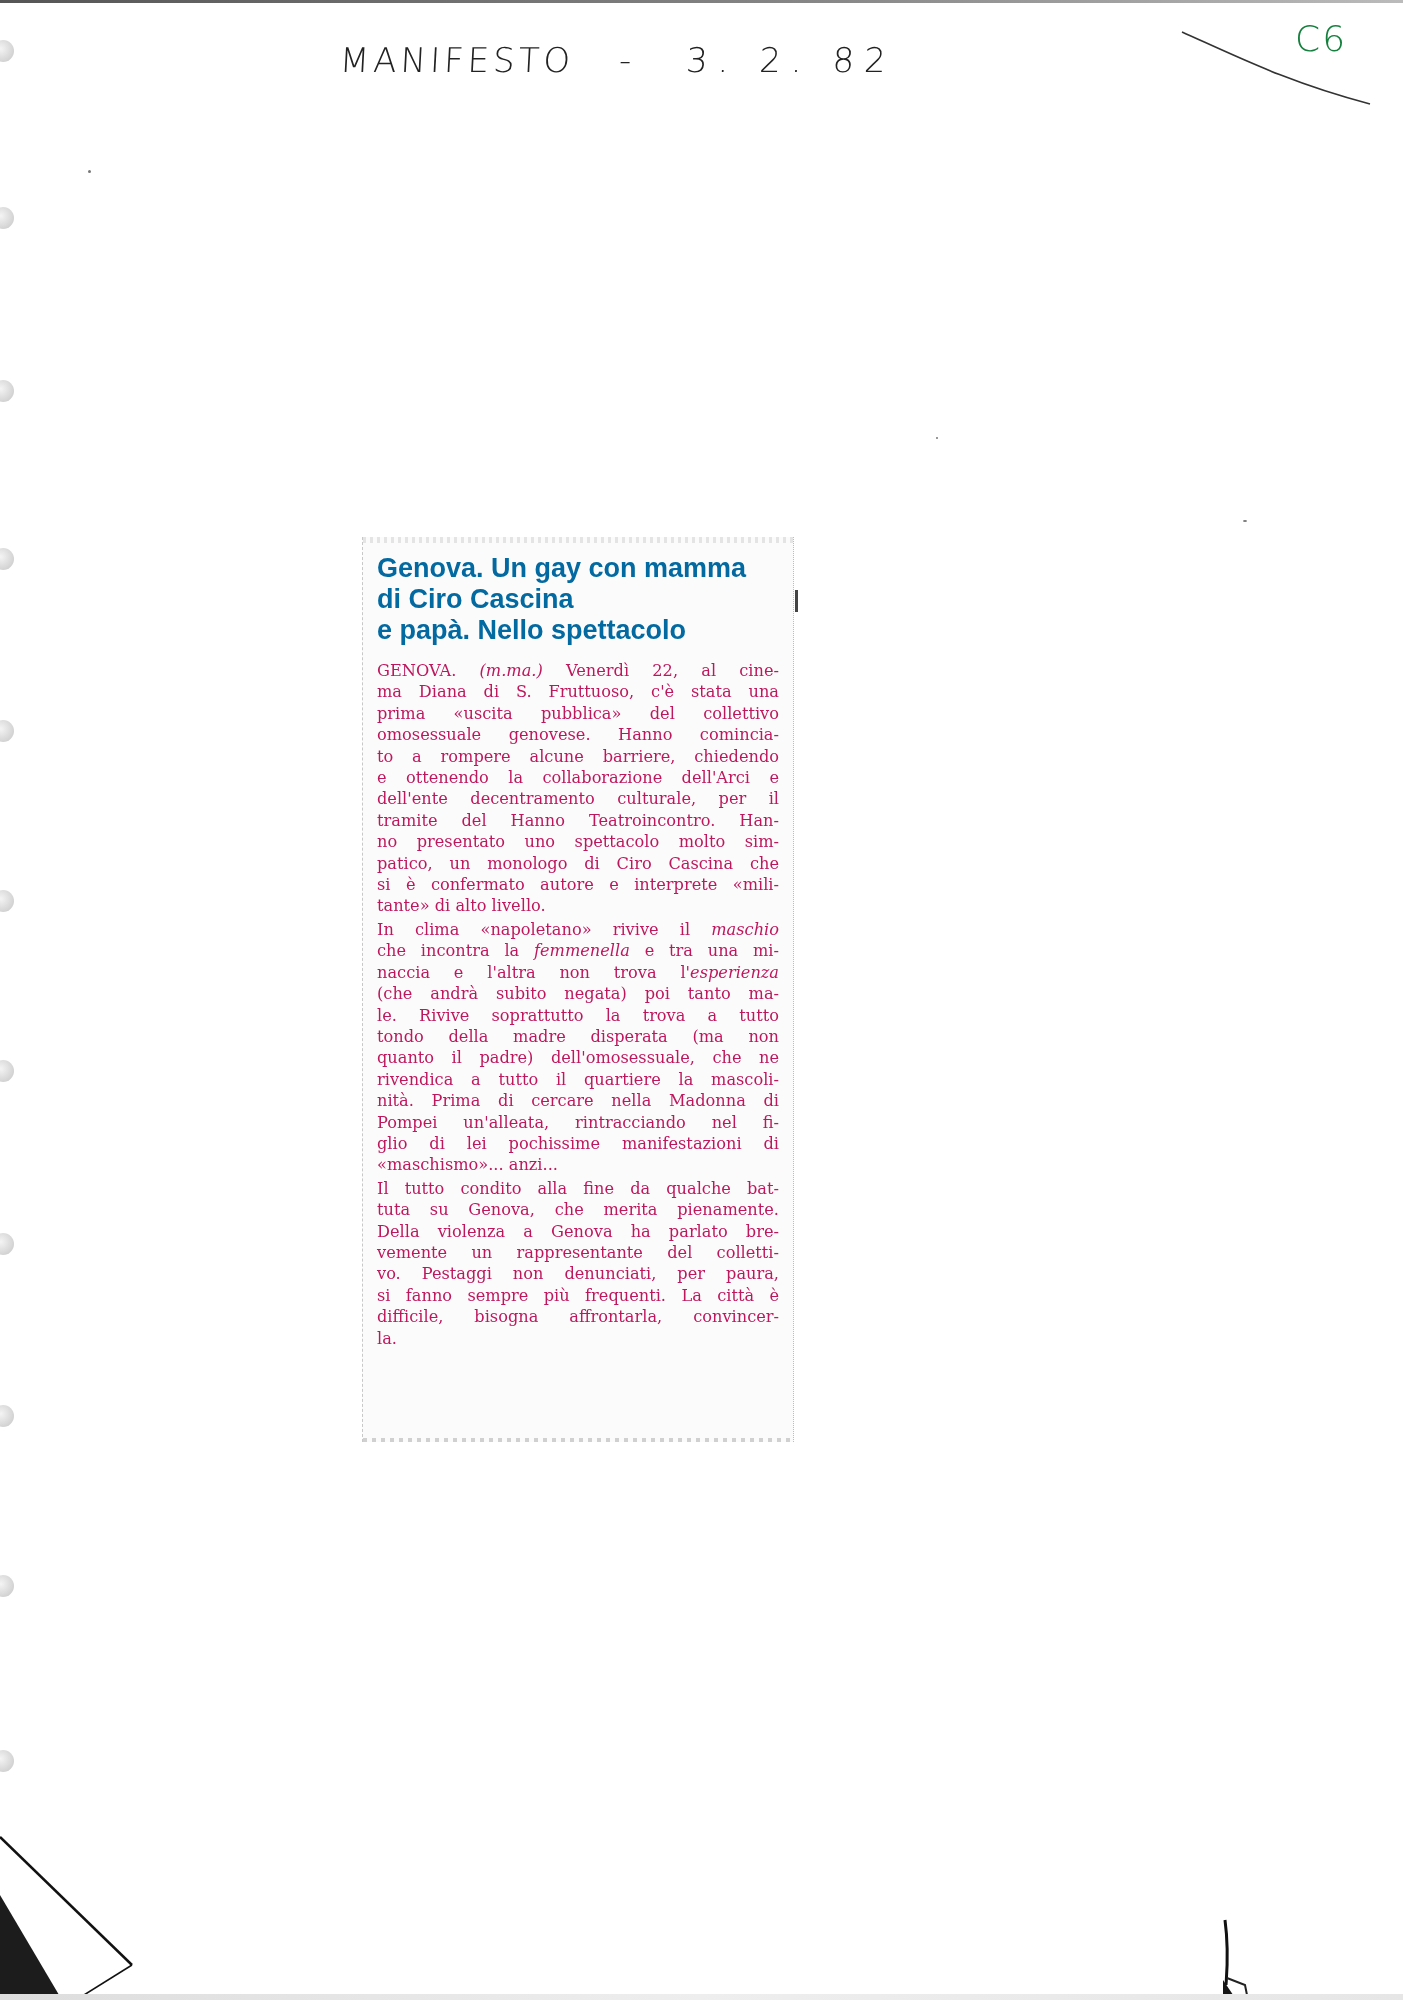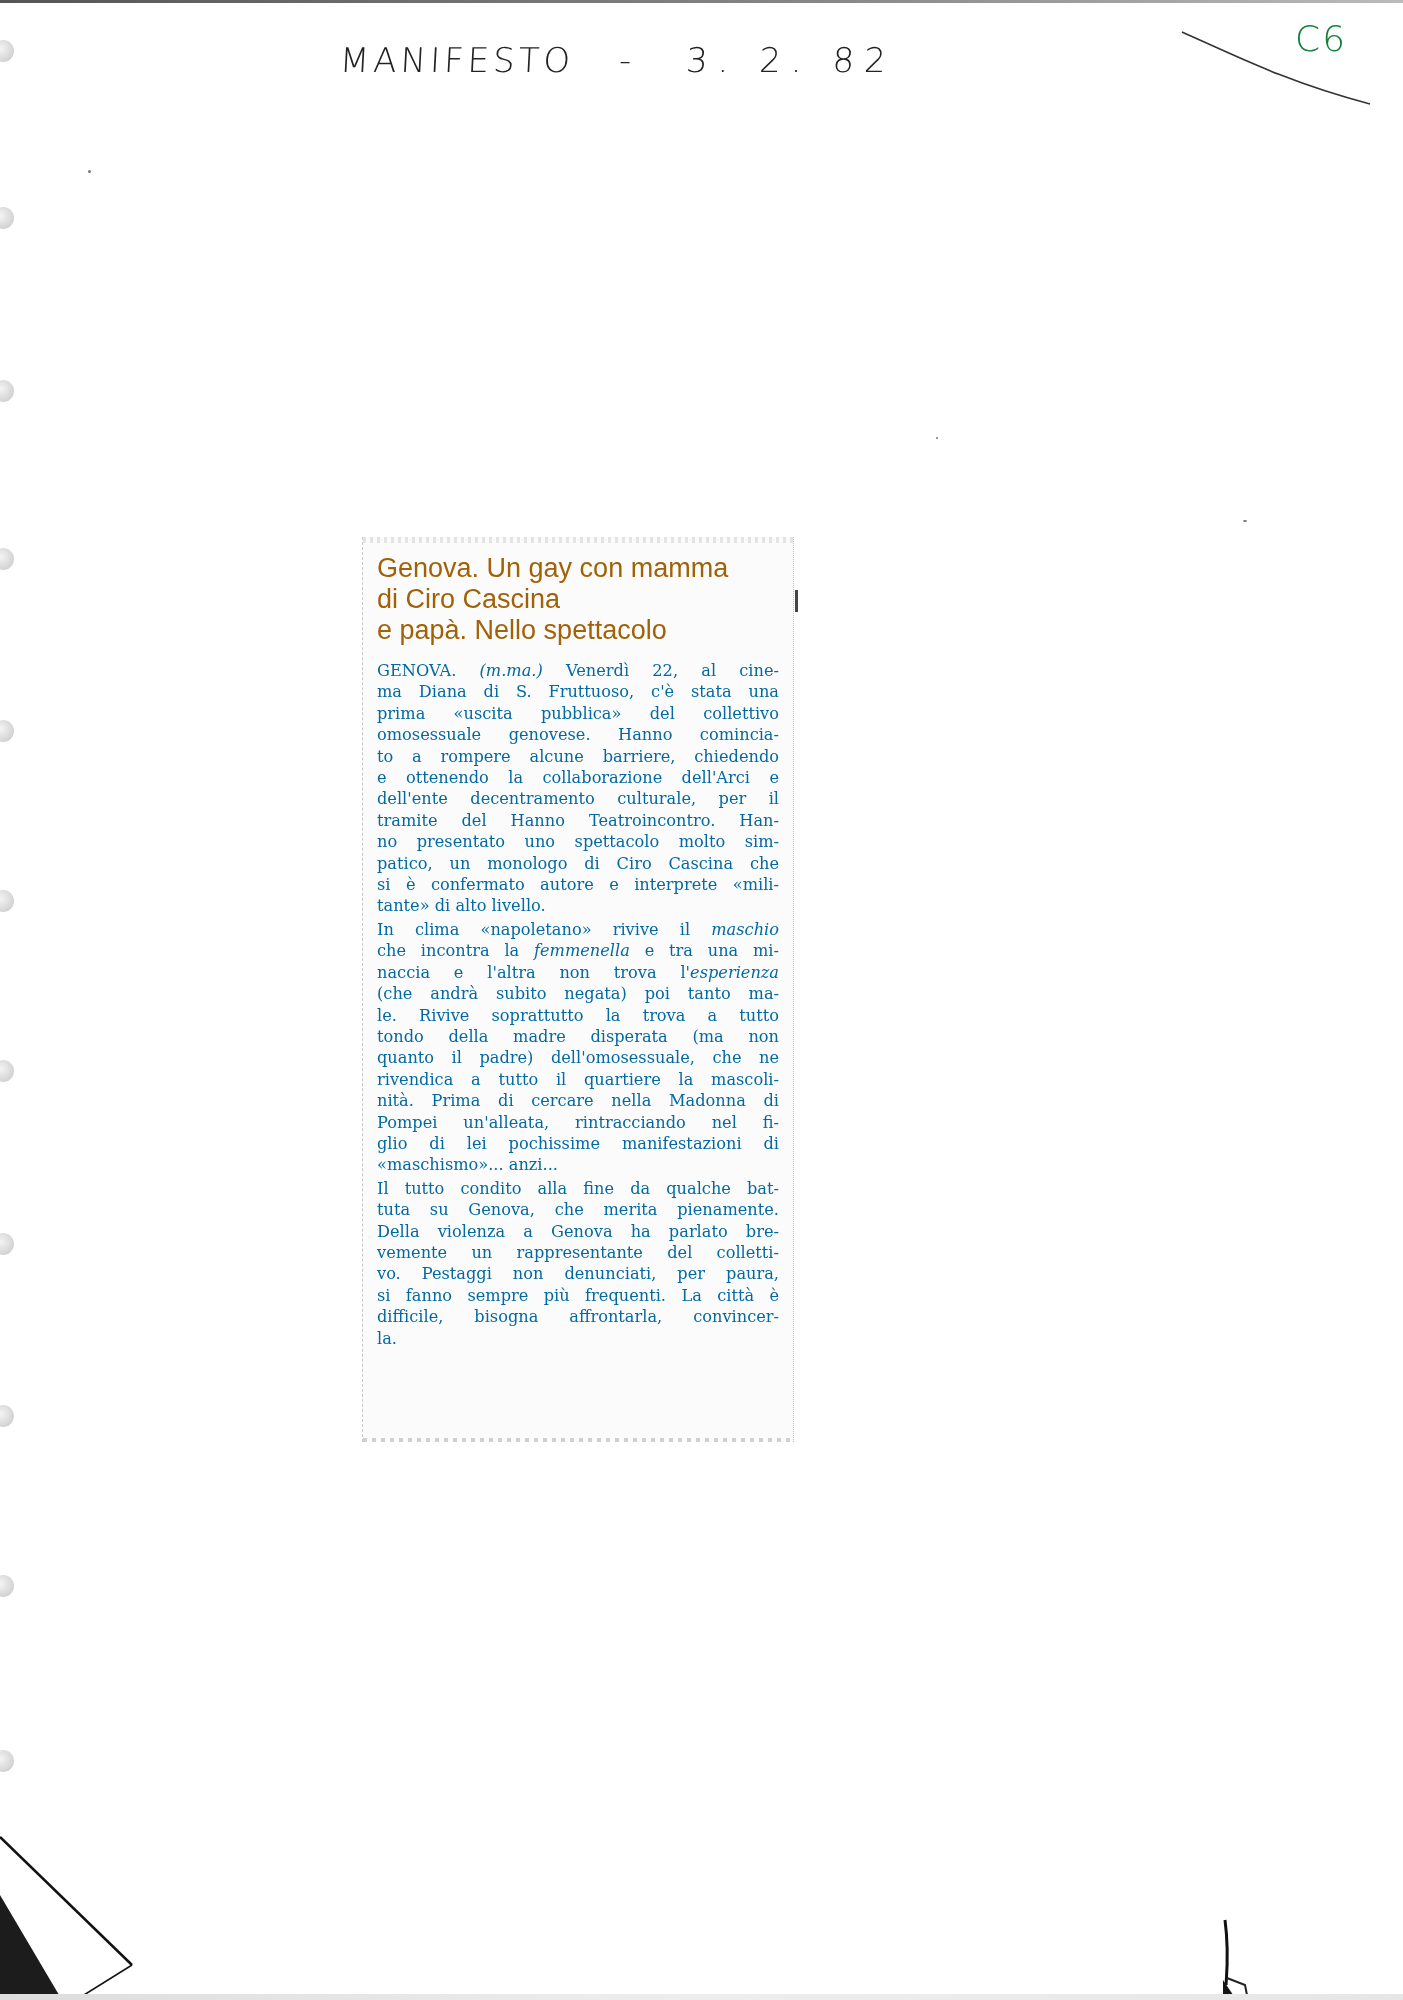--- a/index.html
+++ b/index.html
@@ -54,8 +54,8 @@
     background: repeating-linear-gradient(90deg, #d0d0d0 0 4px, transparent 4px 9px);
   }
   .headline {
-    font-family: "Liberation Sans", sans-serif; font-weight: normal;
-    font-size: 27px; line-height: 31px; color: #a16207; margin: 2px 0 14px 0;
+    font-family: "Liberation Sans", sans-serif; font-weight: bold;
+    font-size: 27px; line-height: 31px; color: #0369a1; margin: 2px 0 14px 0;
     text-align: justify;
   }
   .headline span { display: block; }

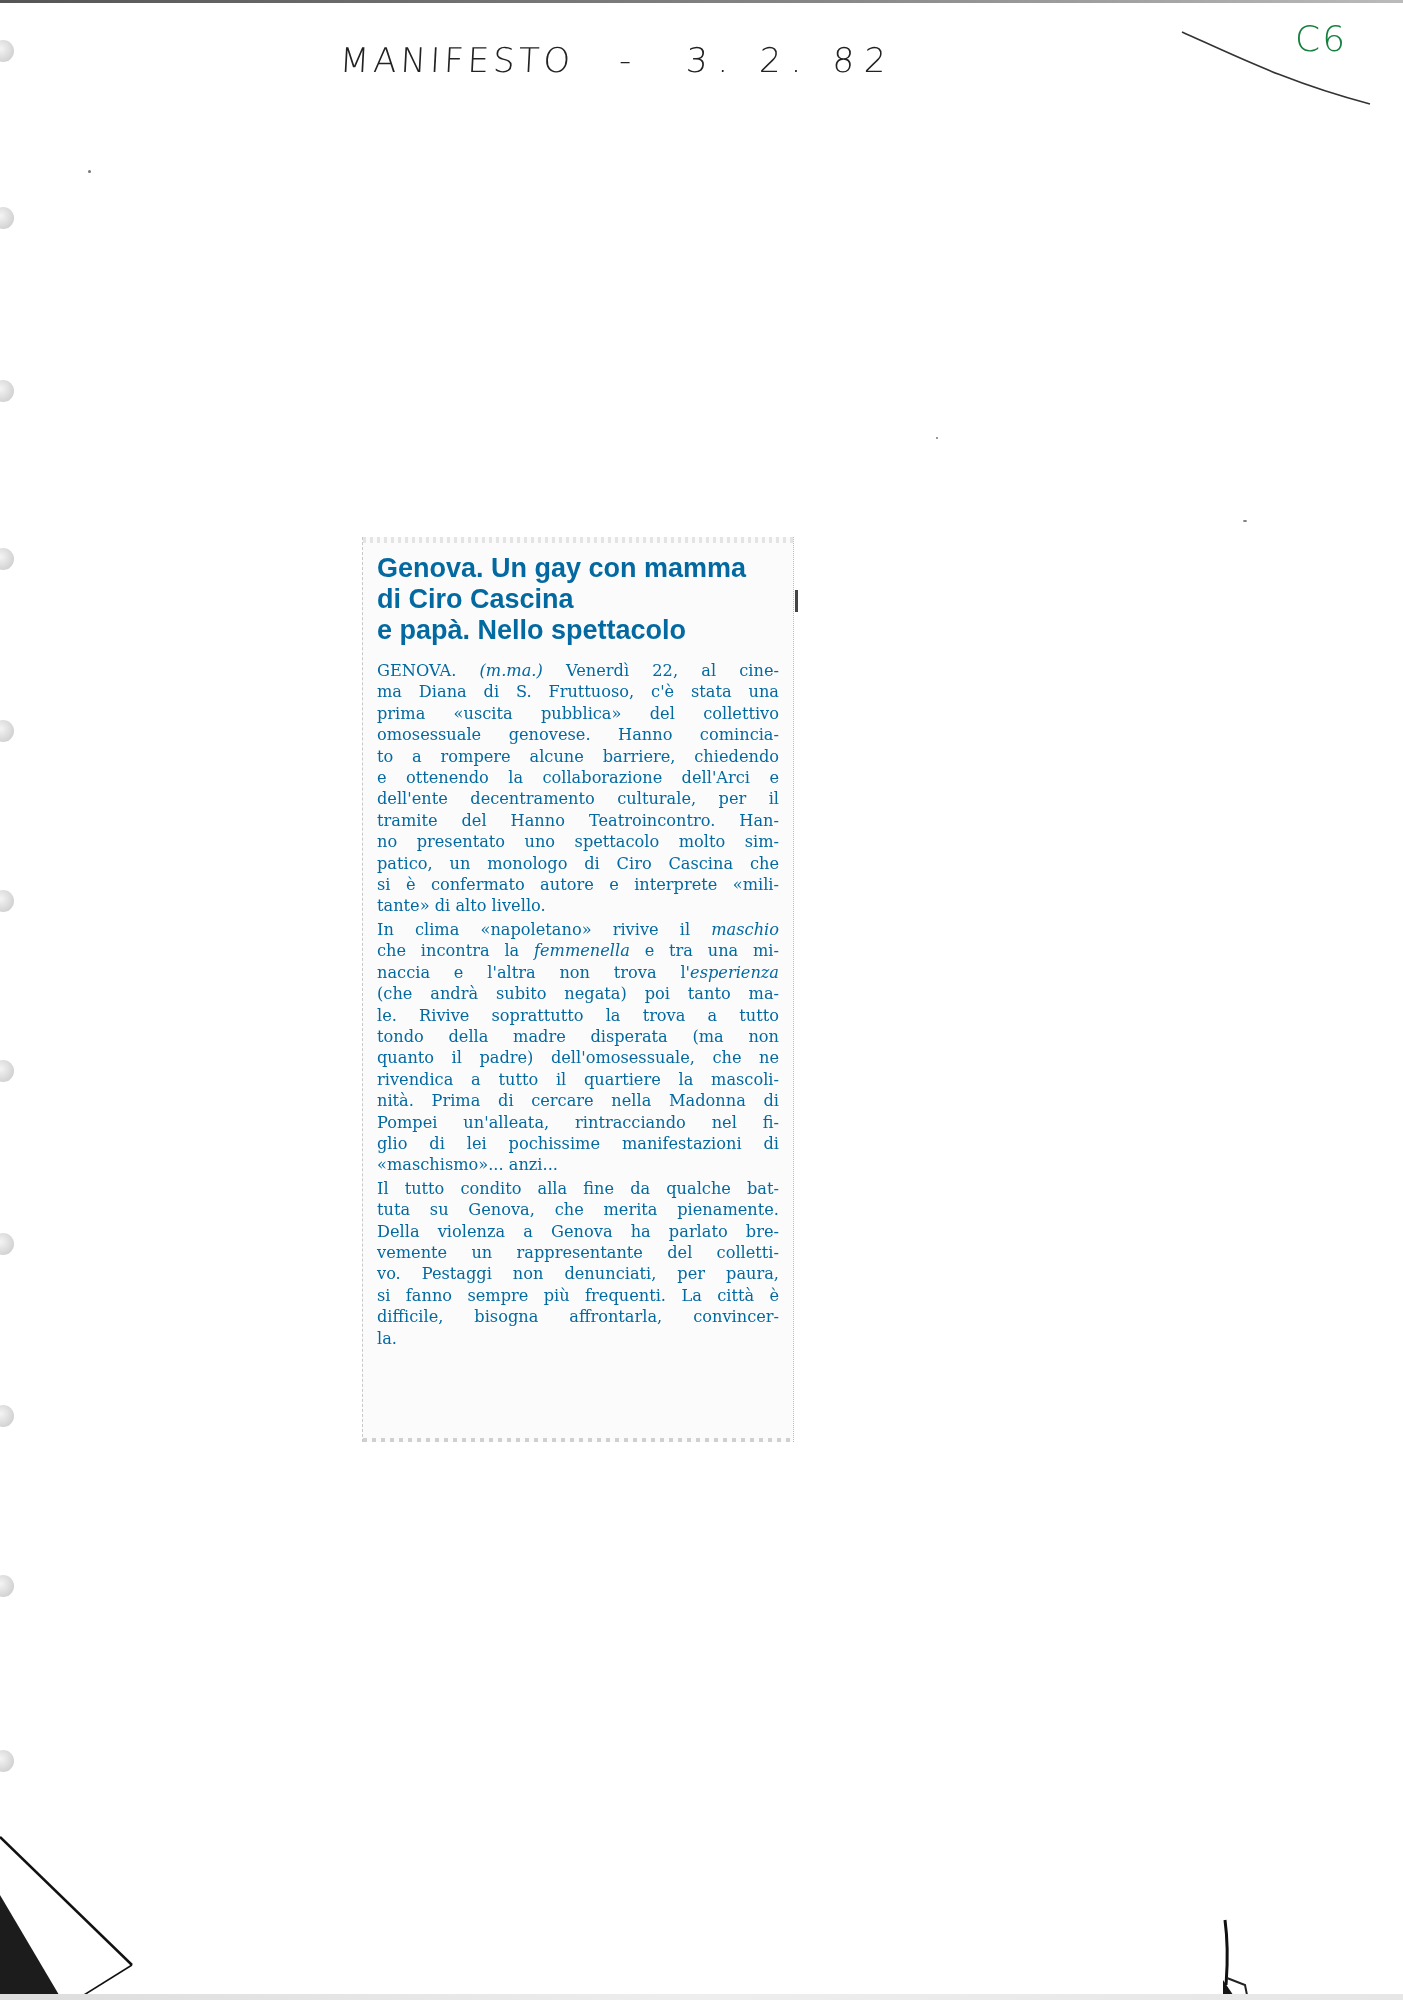--- a/index.html
+++ b/index.html
@@ -61,7 +61,7 @@
   .headline span { display: block; }
   .body-text {
     font-family: "DejaVu Serif", serif; font-size: 16.2px; line-height: 21.4px;
-    color: #0369a1; text-align: justify;
+    color: #be185d; text-align: justify;
   }
   .body-text p { margin: 0; }
   .body-text .line { display: block; white-space: nowrap; text-align-last: justify; text-align: justify; }

